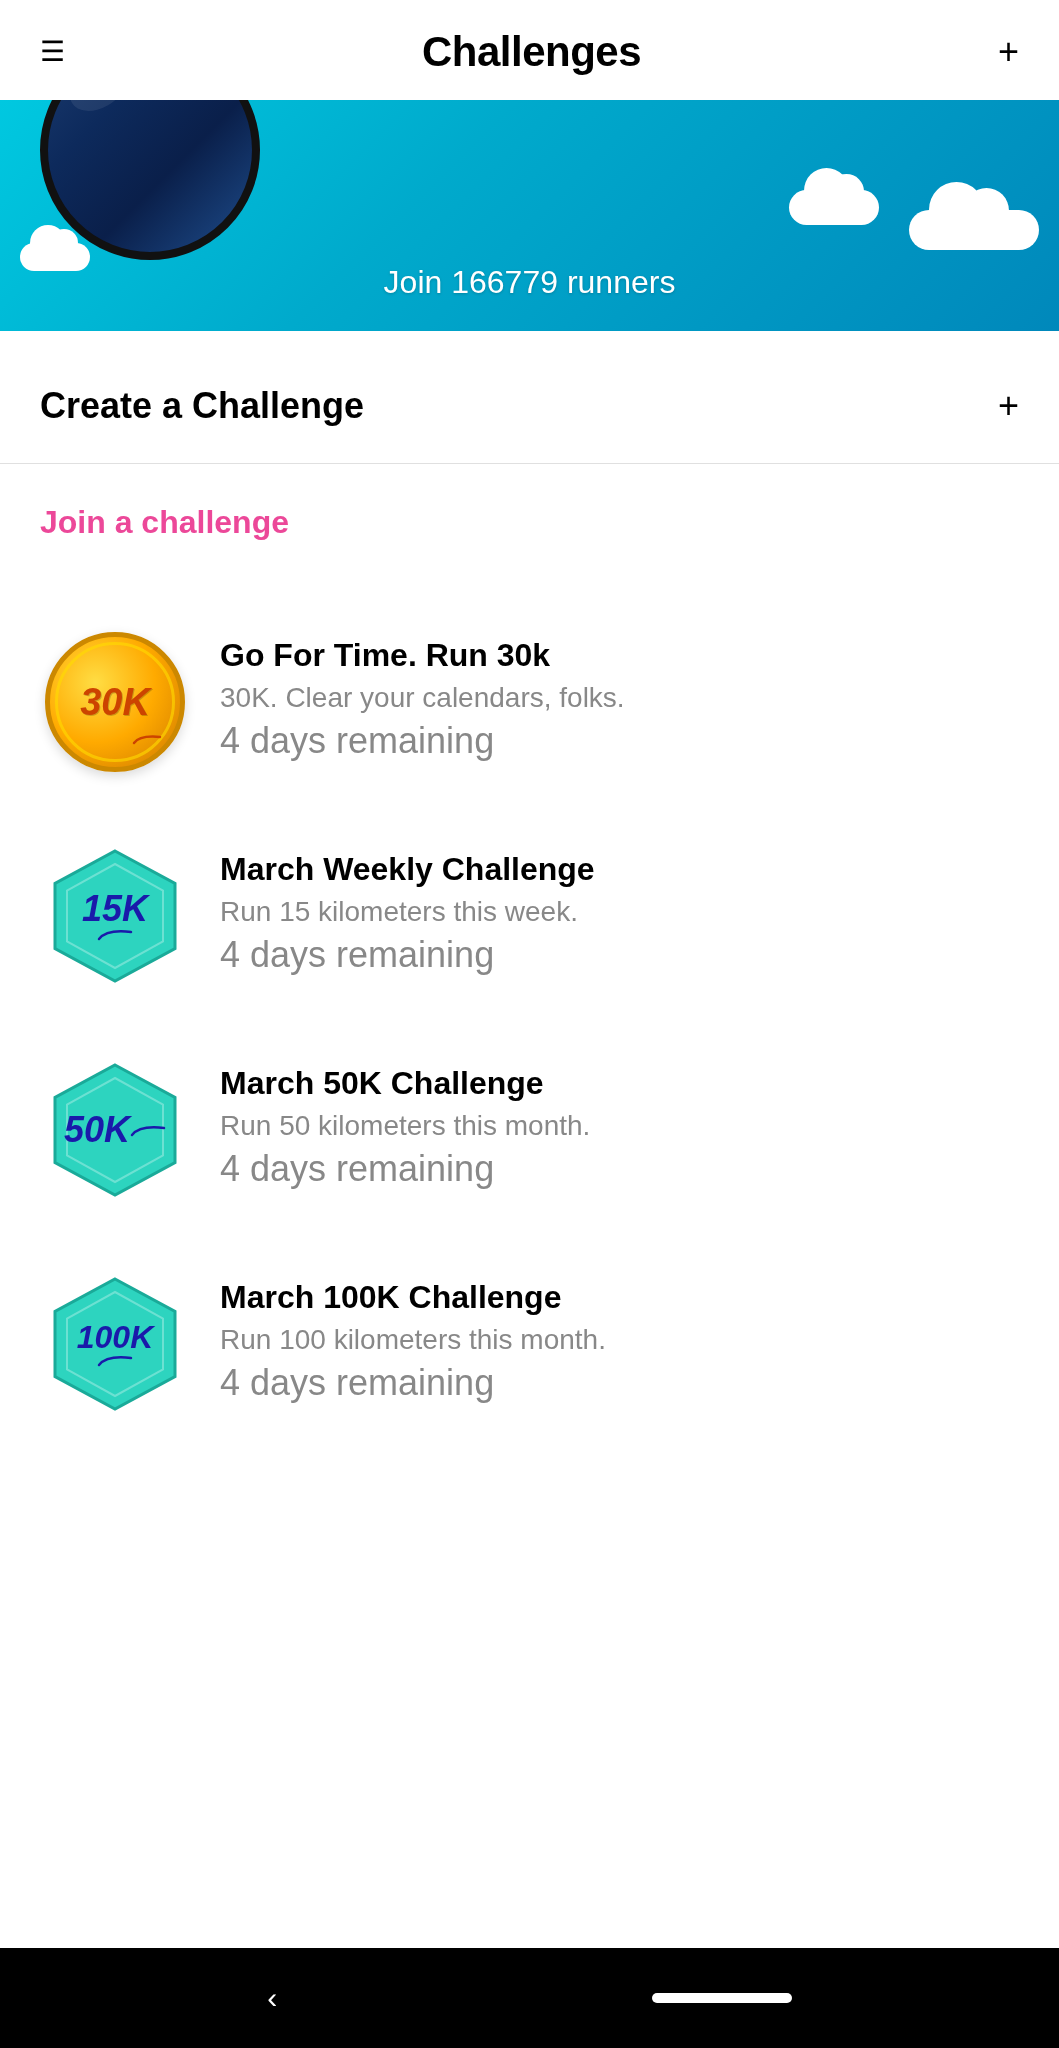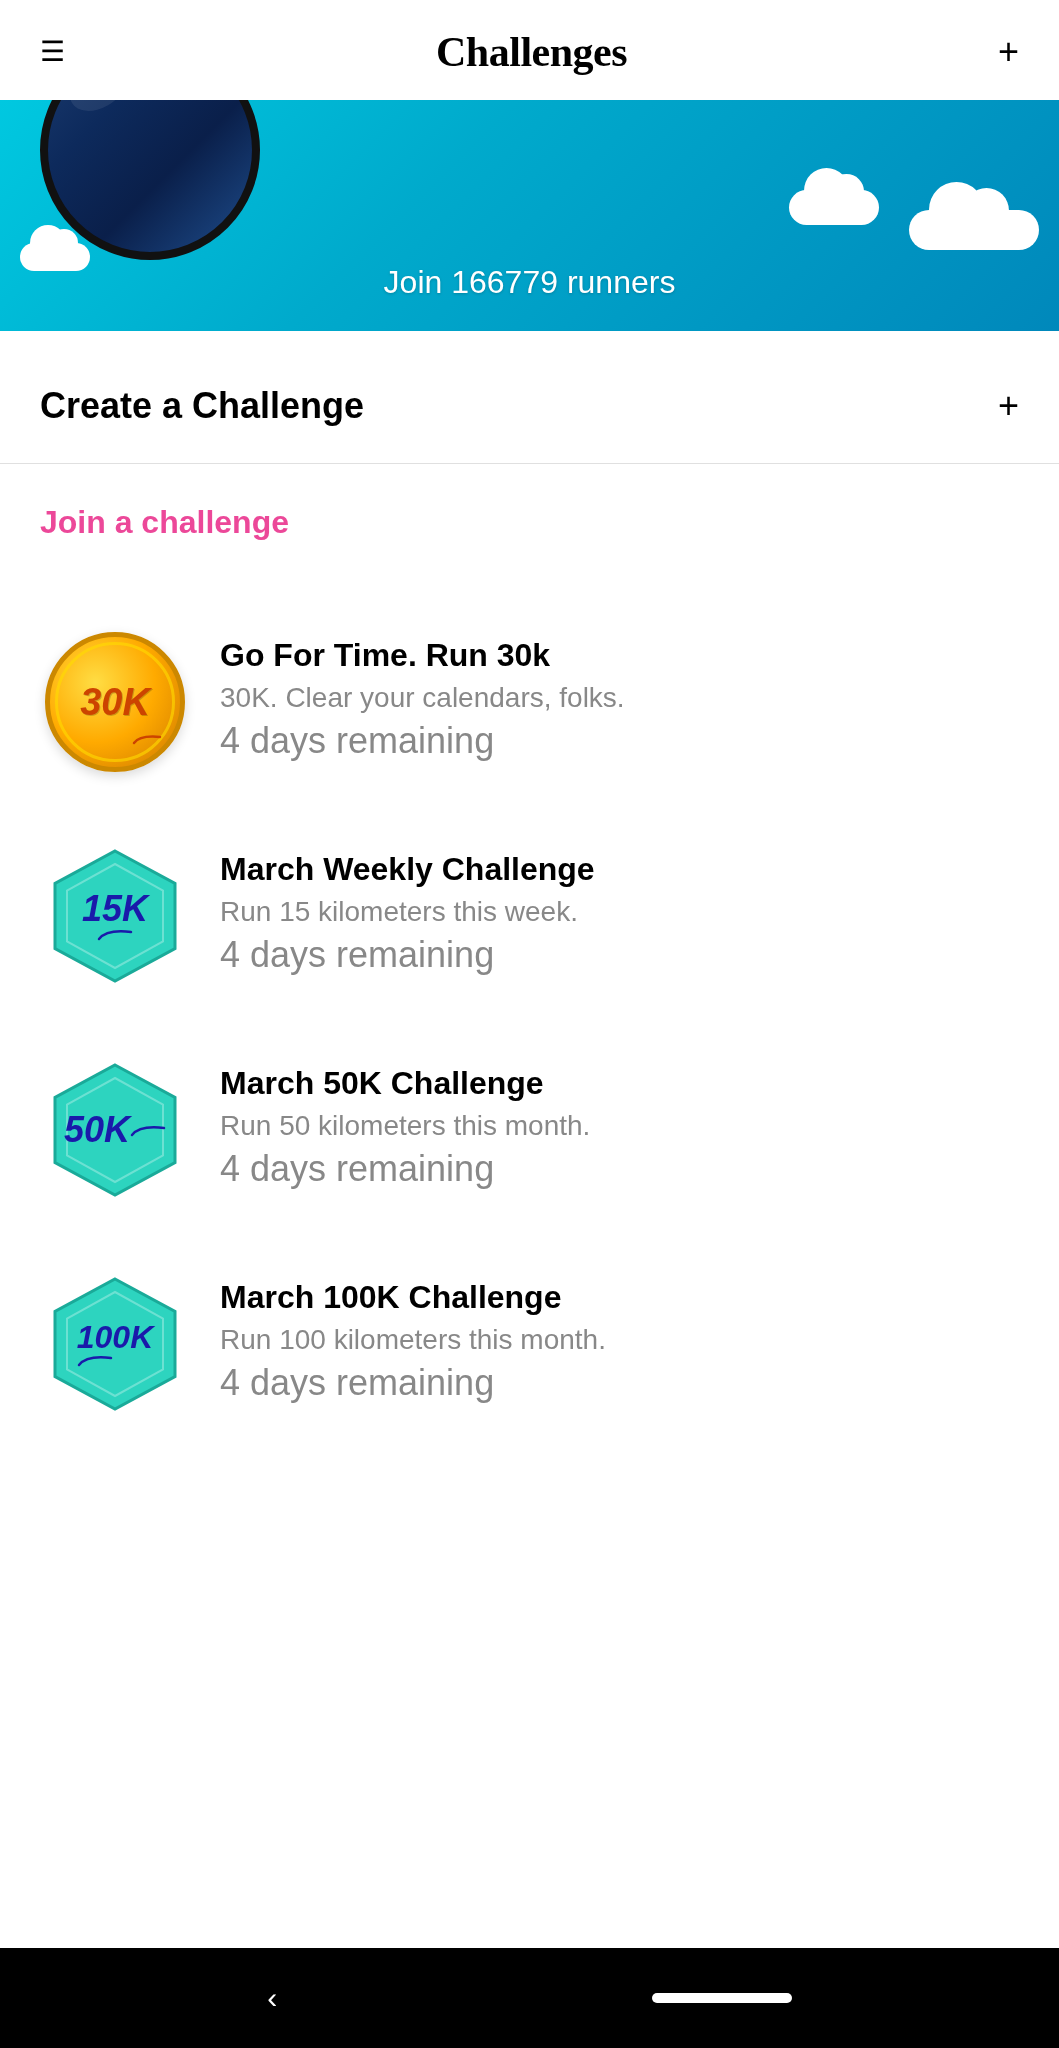--- a/index.html
+++ b/index.html
@@ -38,7 +38,6 @@
       font-weight: 700;
       color: #000000;
       letter-spacing: -0.5px;
-      font-family: Liberation Serif, serif;
     }
 
     .header-add-icon {

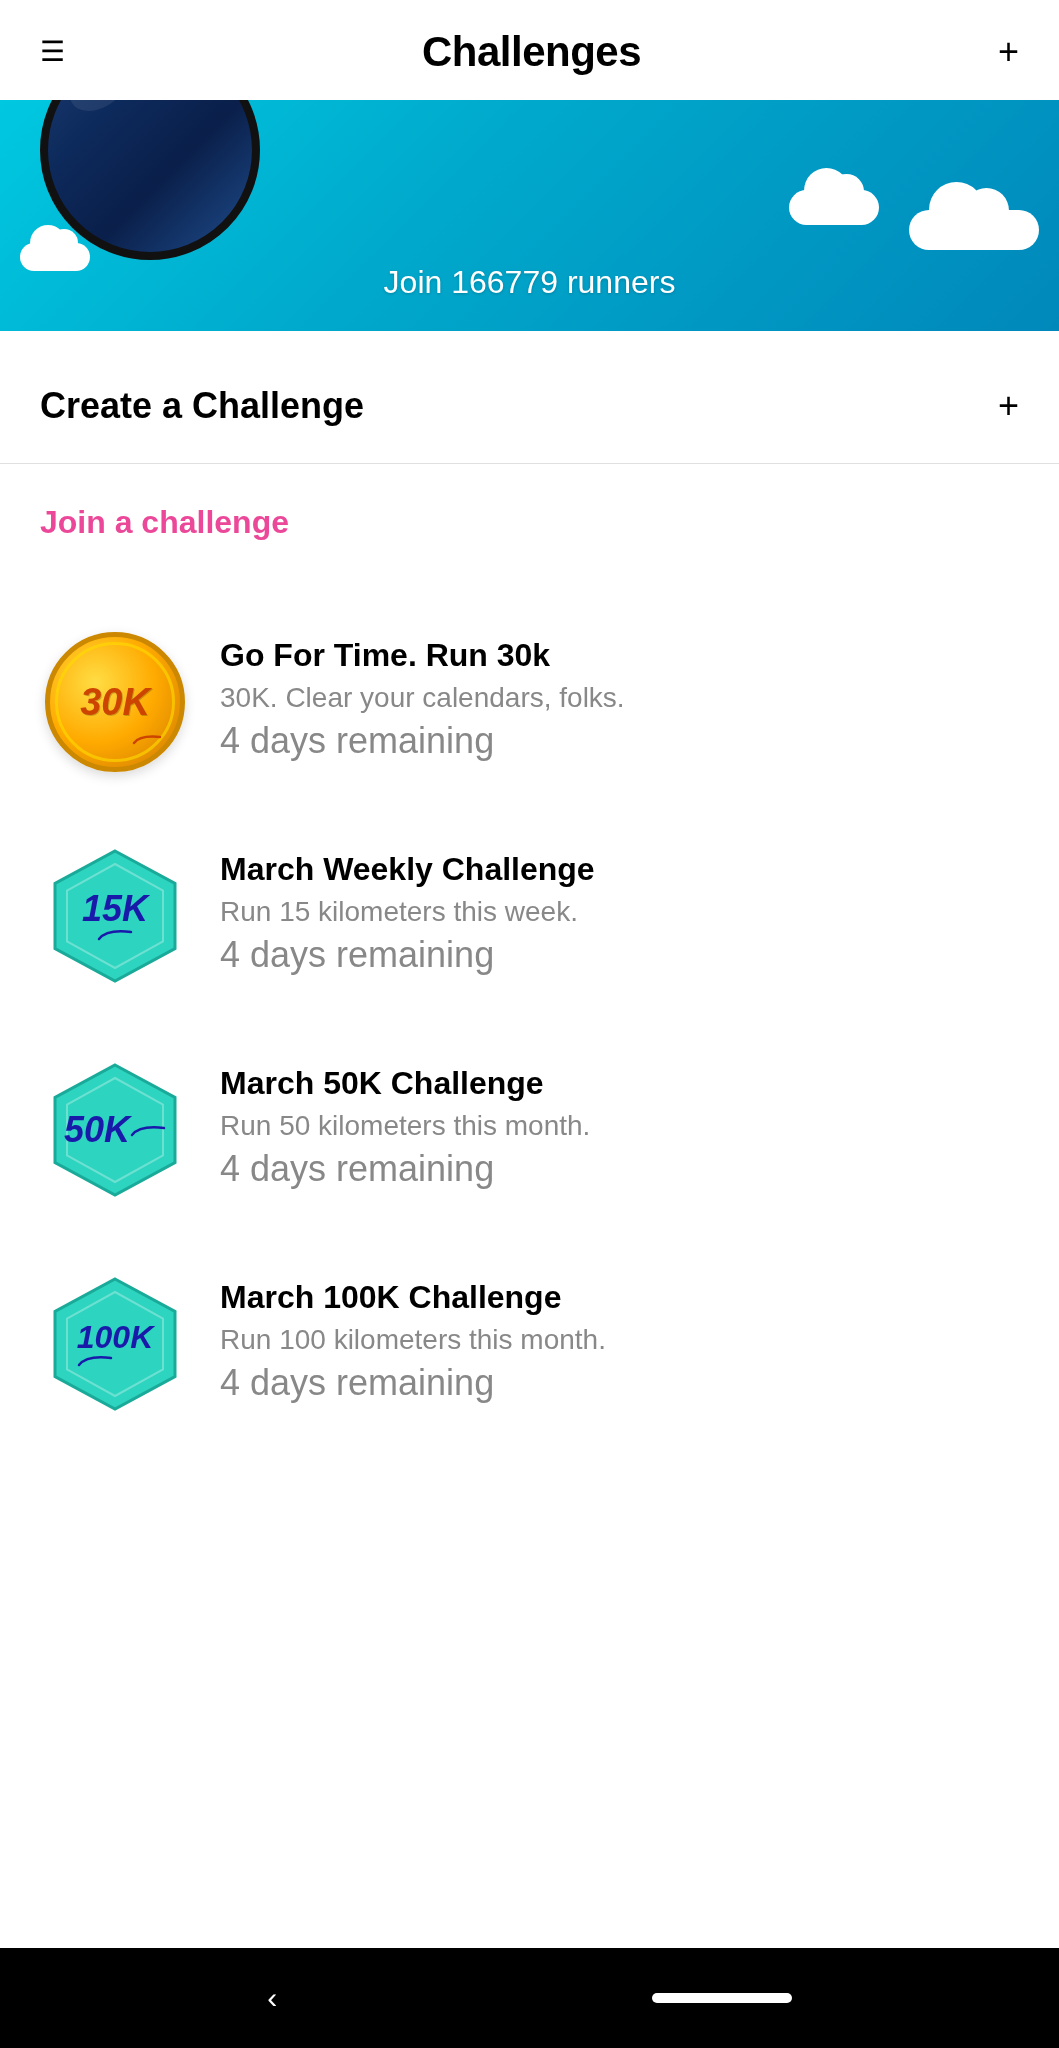--- a/index.html
+++ b/index.html
@@ -448,7 +448,7 @@
             <polygon points="70,5 130,37.5 130,102.5 70,135 10,102.5 10,37.5" fill="#2dd4bf" stroke="#1aaa99" stroke-width="3"></polygon>
             <polygon points="70,18 118,44.5 118,95.5 70,122 22,95.5 22,44.5" fill="none" stroke="rgba(255,255,255,0.3)" stroke-width="2"></polygon>
           </svg>
-          <div style="position:relative;z-index:2;display:flex;flex-direction:column;align-items:flex-start;">
+          <div style="position:relative;z-index:2;display:flex;flex-direction:column;align-items:center;">
             <span class="hex-text hex-text-100k">100K</span>
             <svg width="36" height="14" viewBox="0 0 36 14" fill="none" xmlns="http://www.w3.org/2000/svg">
               <path d="M2 12 Q10 2 34 5" stroke="#1a1aaa" stroke-width="2.5" fill="none" stroke-linecap="round"></path>

